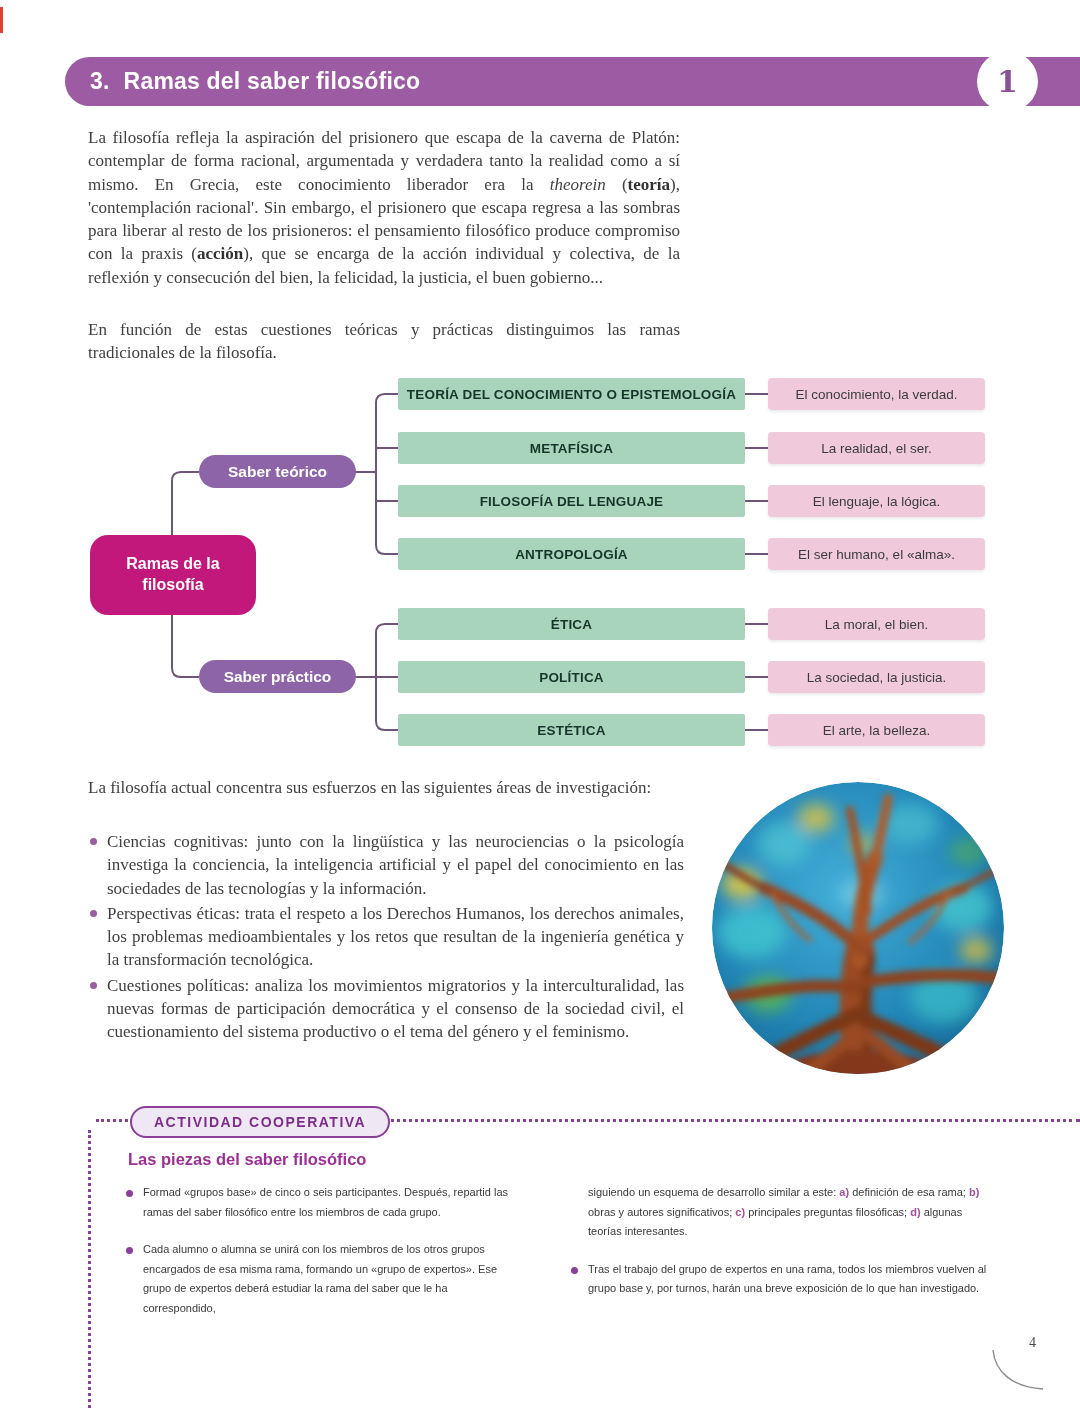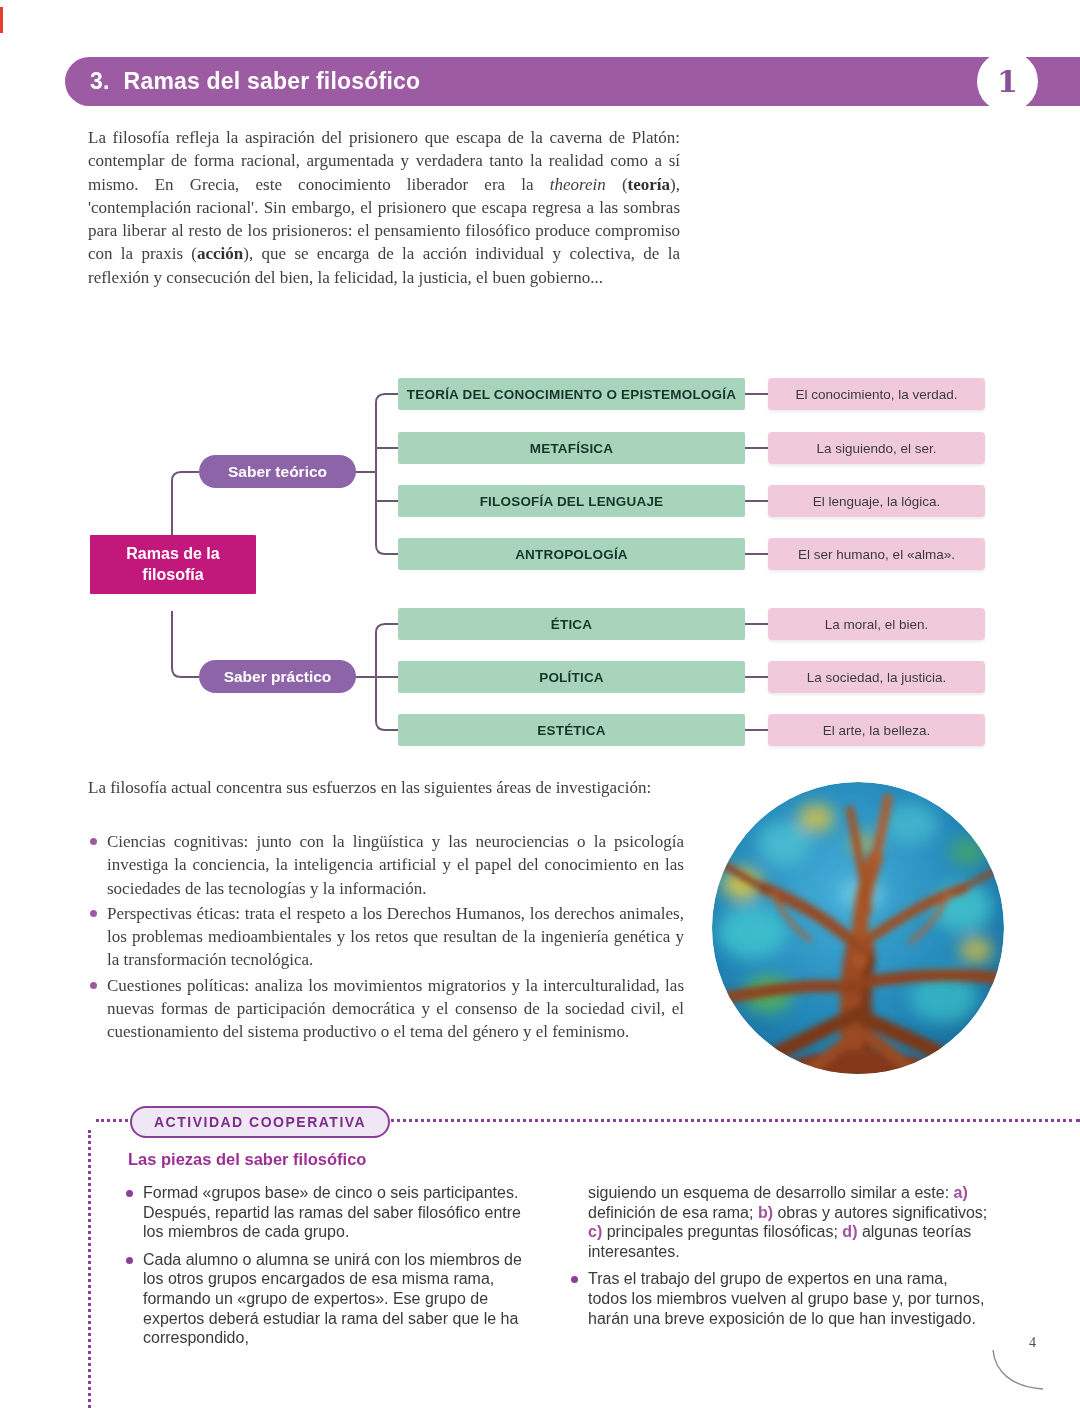--- a/index.html
+++ b/index.html
@@ -96,6 +96,7 @@
   </div>
 
   <p class="abs serif p1"><span>La filosofía refleja la aspiración del prisionero que escapa de la caverna de Platón: contemplar de forma racional, argumentada y verdadera tanto la realidad como a sí mismo. En Grecia, este conocimiento liberador era la </span><i>theorein</i><span> (</span><b>teoría</b><span>), 'contemplación racional'. Sin embargo, el prisionero que escapa regresa a las sombras para liberar al resto de los prisioneros: el pensamiento filosófico produce compromiso con la praxis (</span><b>acción</b><span>), que se encarga de la acción individual y colectiva, de la reflexión y consecución del bien, la felicidad, la justicia, el buen gobierno...</span></p>
+  <p class="abs serif p2">En función de estas cuestiones teóricas y prácticas distinguimos las ramas tradicionales de la filosofía.</p>
 
   <div class="abs diagram">
     <svg class="abs" style="left:0;top:0" width="1080" height="392" viewBox="0 0 1080 392">

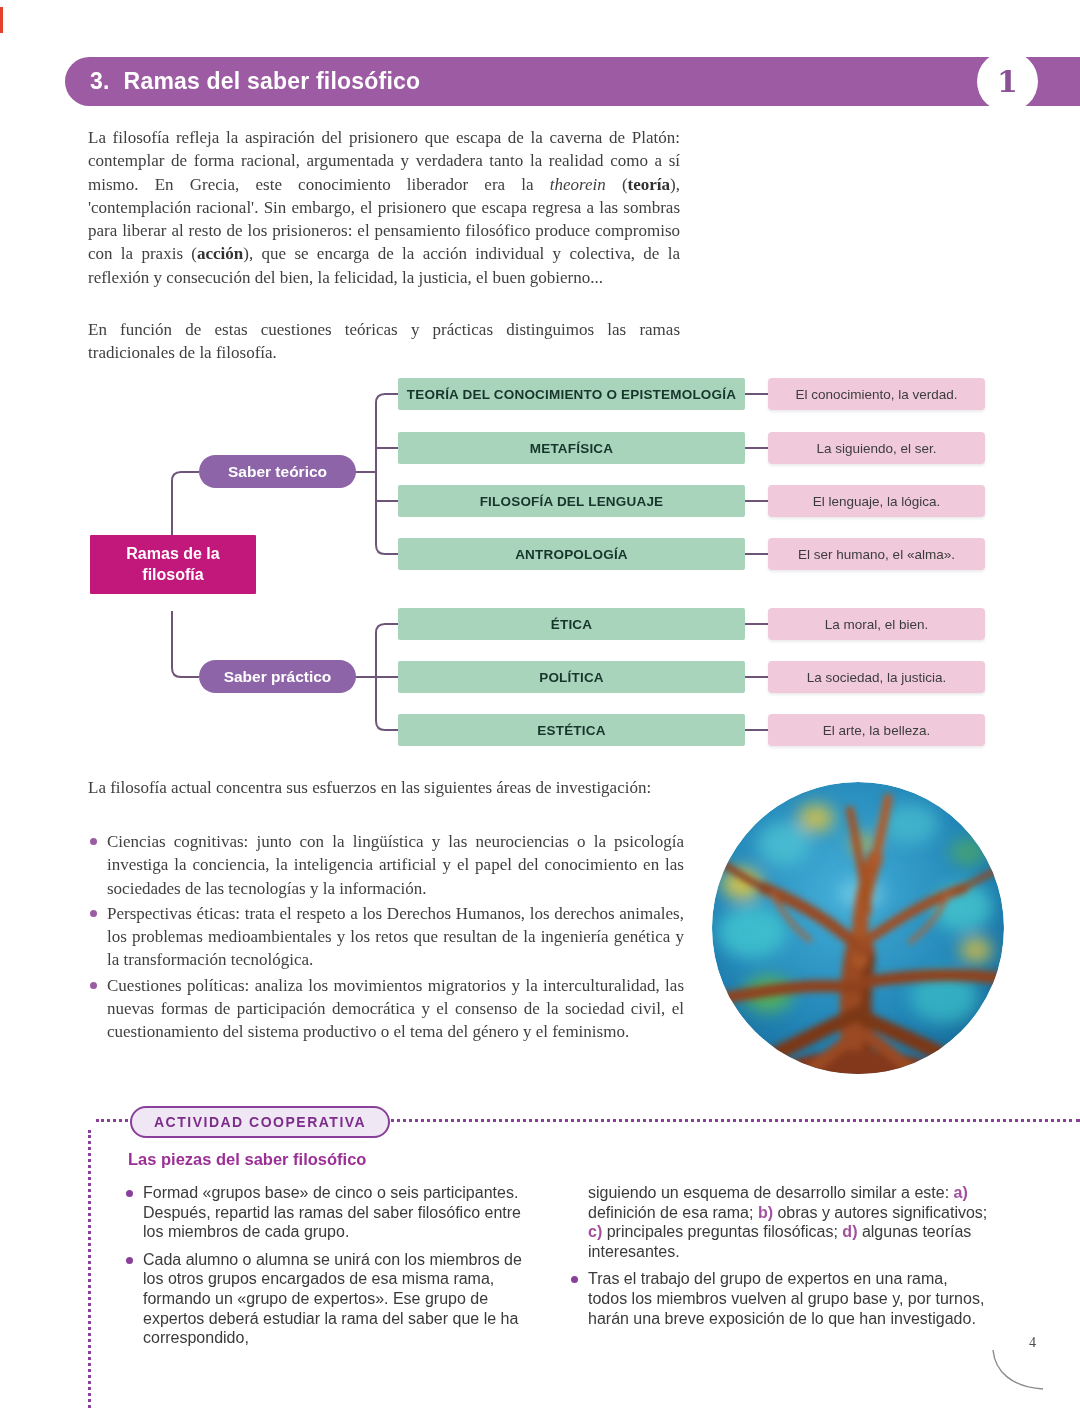--- a/index.html
+++ b/index.html
@@ -133,7 +133,7 @@
     <div class="gbox r6">ESTÉTICA</div>
 
     <div class="pbox r0">El conocimiento, la verdad.</div>
-    <div class="pbox r1">La siguiendo, el ser.</div>
+    <div class="pbox r1">La realidad, el ser.</div>
     <div class="pbox r2">El lenguaje, la lógica.</div>
     <div class="pbox r3">El ser humano, el «alma».</div>
     <div class="pbox r4">La moral, el bien.</div>

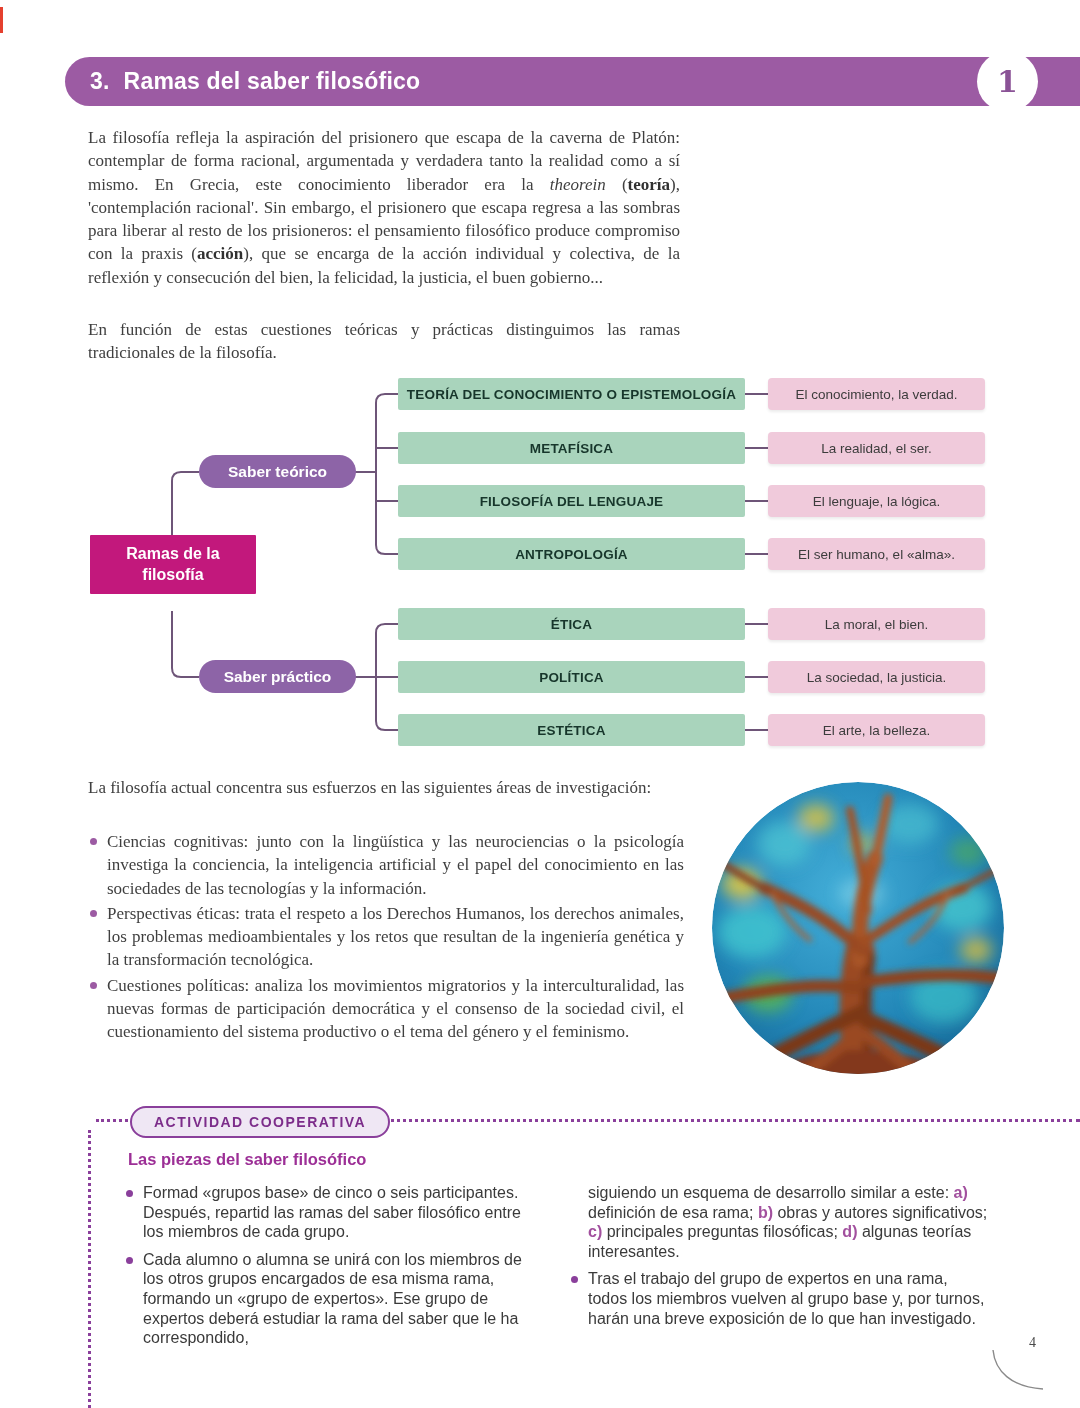--- a/index.html
+++ b/index.html
@@ -45,8 +45,8 @@
   .pbox{position:absolute;left:768px;width:217px;height:32px;background:var(--pink);
     border-radius:4px;display:flex;align-items:center;justify-content:center;
     font-size:13.5px;color:#3c3c3c;box-shadow:0 2px 3px rgba(0,0,0,.08)}
-  .root-box{position:absolute;left:90px;top:163px;width:166px;height:59px;
-    background:var(--magenta);border-radius:1px;display:flex;align-items:center;
+  .root-box{position:absolute;left:90px;top:163px;width:166px;height:80px;
+    background:var(--magenta);border-radius:18px;display:flex;align-items:center;
     justify-content:center;text-align:center;color:#fff;font-weight:bold;font-size:16px;
     line-height:1.3;padding:0 22px}
   .know-pill{position:absolute;left:199px;width:157px;height:33px;background:var(--pill);

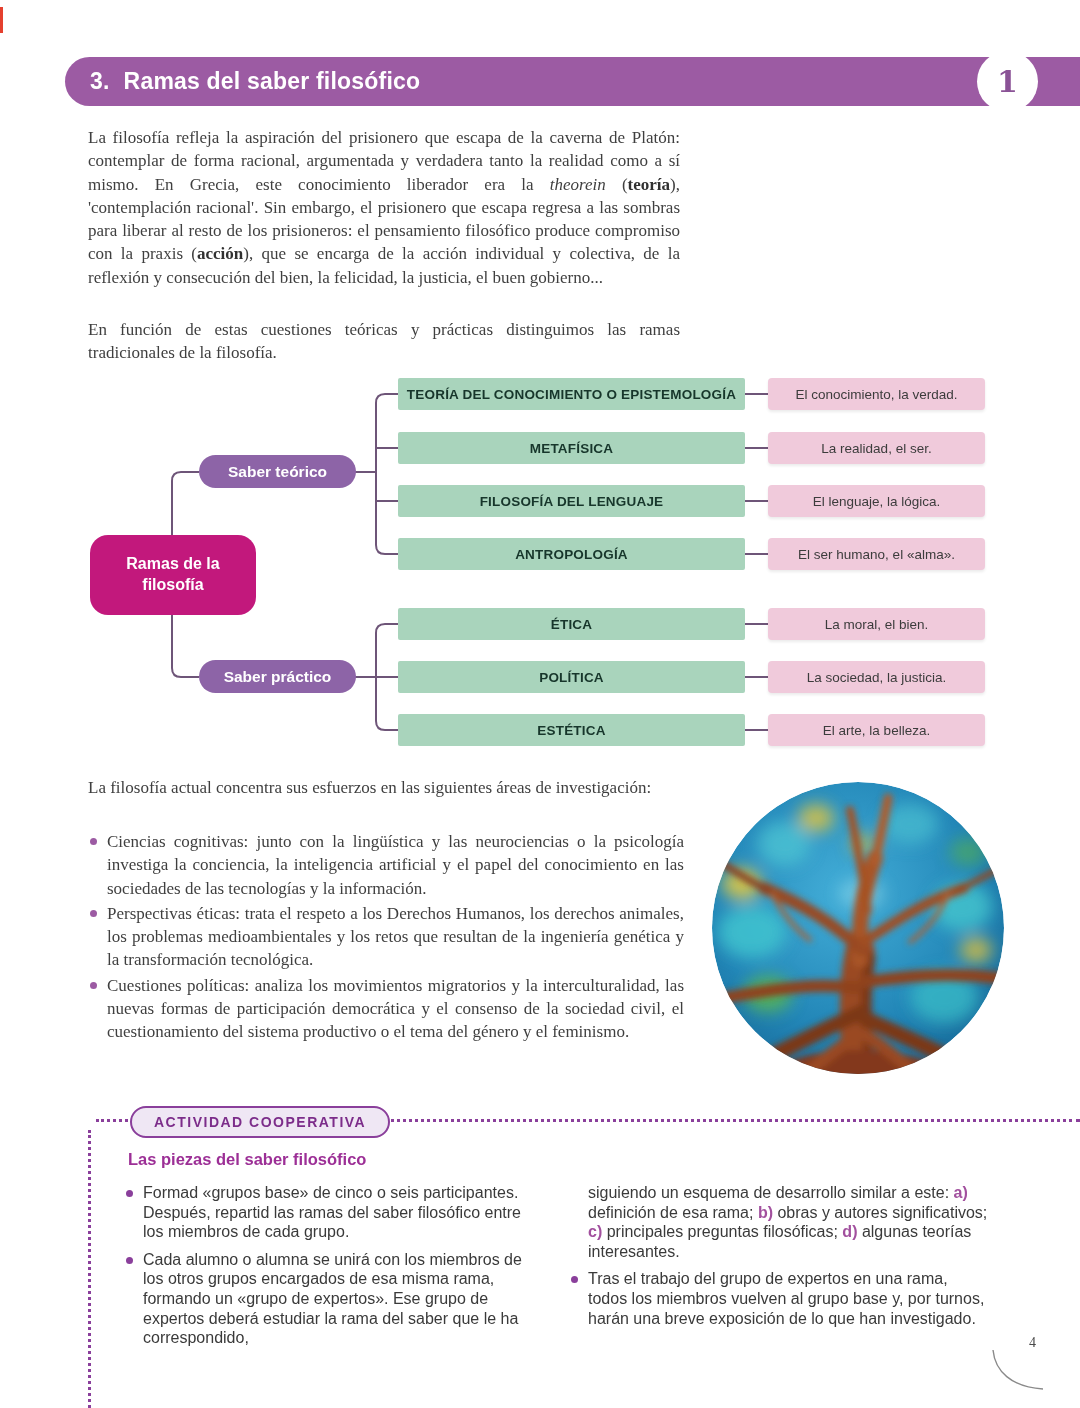--- a/index.html
+++ b/index.html
@@ -65,7 +65,7 @@
     border:2px solid var(--act);border-radius:18px;color:var(--actdark);
     font-weight:bold;font-size:14px;letter-spacing:1.5px}
   .act-title{left:128px;top:1150px;font-weight:bold;font-size:16.5px;color:var(--acttitle)}
-  .act-col{display:flex;flex-direction:column;gap:8px;font-size:16px;line-height:19.6px;
+  .act-col{display:flex;flex-direction:column;gap:18px;font-size:11px;line-height:19.6px;
     color:#3a3a3a}
   .act-left{left:125px;top:1183px;width:398px}
   .act-right{left:570px;top:1183px;width:420px}

